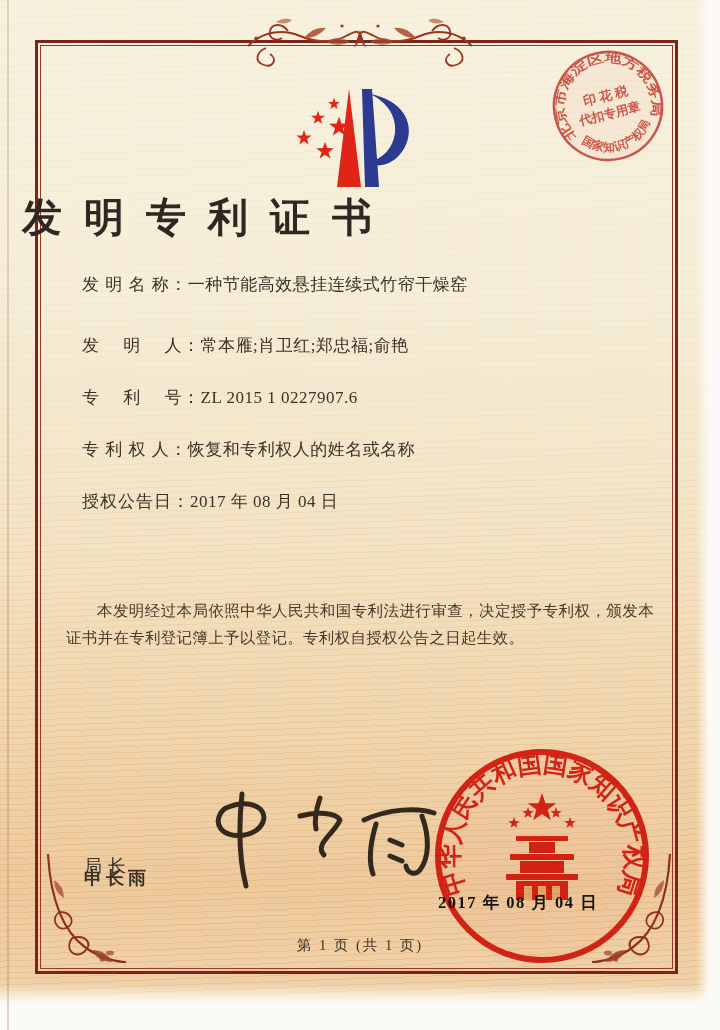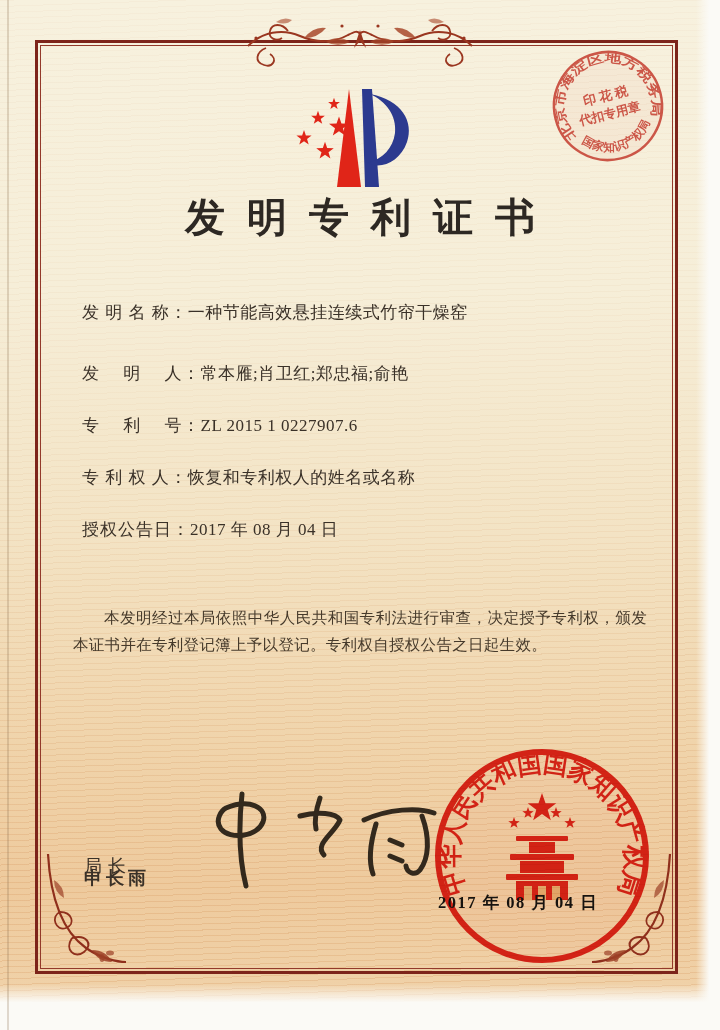--- a/index.html
+++ b/index.html
@@ -18,7 +18,7 @@
 
   .cert-no{position:absolute;left:94px;top:84px;font-size:17px;letter-spacing:2px;color:#332c24;z-index:4;}
   .logo{position:absolute;left:282px;top:86px;width:156px;height:106px;z-index:4;}
-  .title{position:absolute;left:0;top:190px;width:720px;text-align:center;font-size:40px;font-weight:700;
+  .title{position:absolute;left:0;top:190px;width:720px;text-align:left;font-size:40px;font-weight:700;
          letter-spacing:22px;padding-left:22px;box-sizing:border-box;color:#2d2823;z-index:4;}
 
   .fields{position:absolute;left:82px;top:304px;width:560px;z-index:4;}

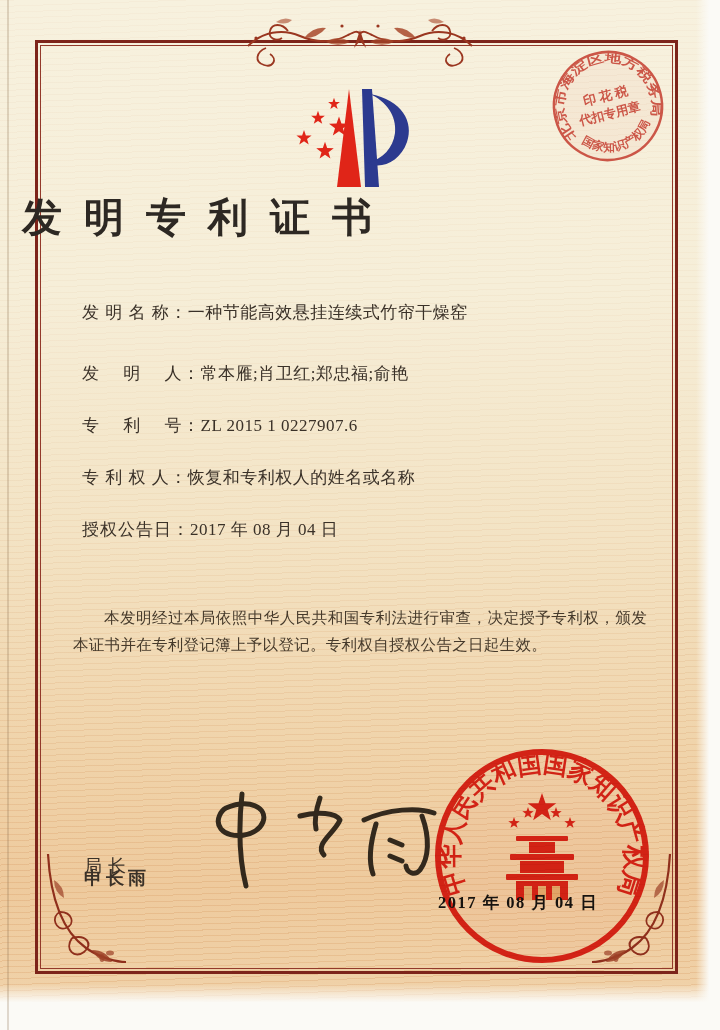--- a/index.html
+++ b/index.html
@@ -21,7 +21,7 @@
   .title{position:absolute;left:0;top:190px;width:720px;text-align:left;font-size:40px;font-weight:700;
          letter-spacing:22px;padding-left:22px;box-sizing:border-box;color:#2d2823;z-index:4;}
 
-  .fields{position:absolute;left:82px;top:304px;width:560px;z-index:4;}
+  .fields{position:absolute;left:82px;top:276px;width:560px;z-index:4;}
   .field-row{font-size:17px;line-height:1;margin-bottom:35px;color:#3a3128;letter-spacing:.5px;white-space:nowrap;}
   .field-row .lbl{letter-spacing:1px;}
   .fields .gap-lg{margin-bottom:44px;}

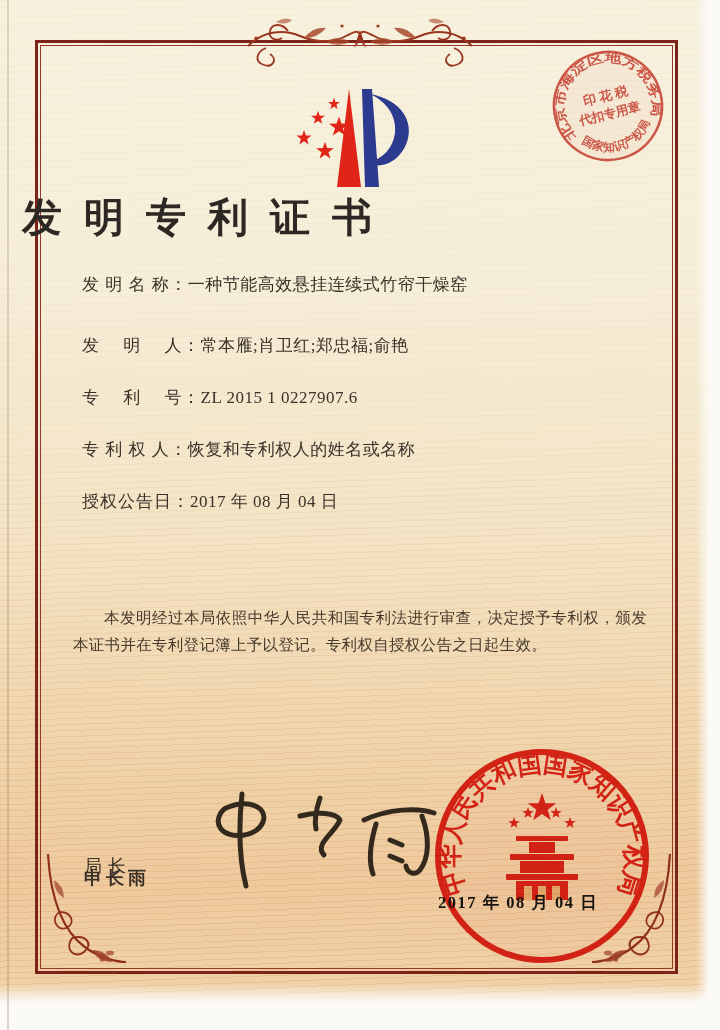--- a/index.html
+++ b/index.html
@@ -27,7 +27,7 @@
   .fields .gap-lg{margin-bottom:44px;}
 
   .paras{position:absolute;left:58px;top:590px;width:604px;z-index:4;color:#463a2b;}
-  .paras p{margin:15px;font-size:15.5px;line-height:1.72;text-align:justify;text-indent:2em;letter-spacing:.3px;}
+  .paras p{margin:8px;font-size:15.5px;line-height:1.72;text-align:justify;text-indent:2em;letter-spacing:.3px;}
 
   .sig-title{position:absolute;left:84px;top:828px;font-size:18px;letter-spacing:6px;color:#3a3128;z-index:4;margin-top:26px;}
   .sig-name{position:absolute;left:84px;top:866px;font-size:18px;letter-spacing:4px;color:#3a3128;z-index:4;font-weight:bold;}

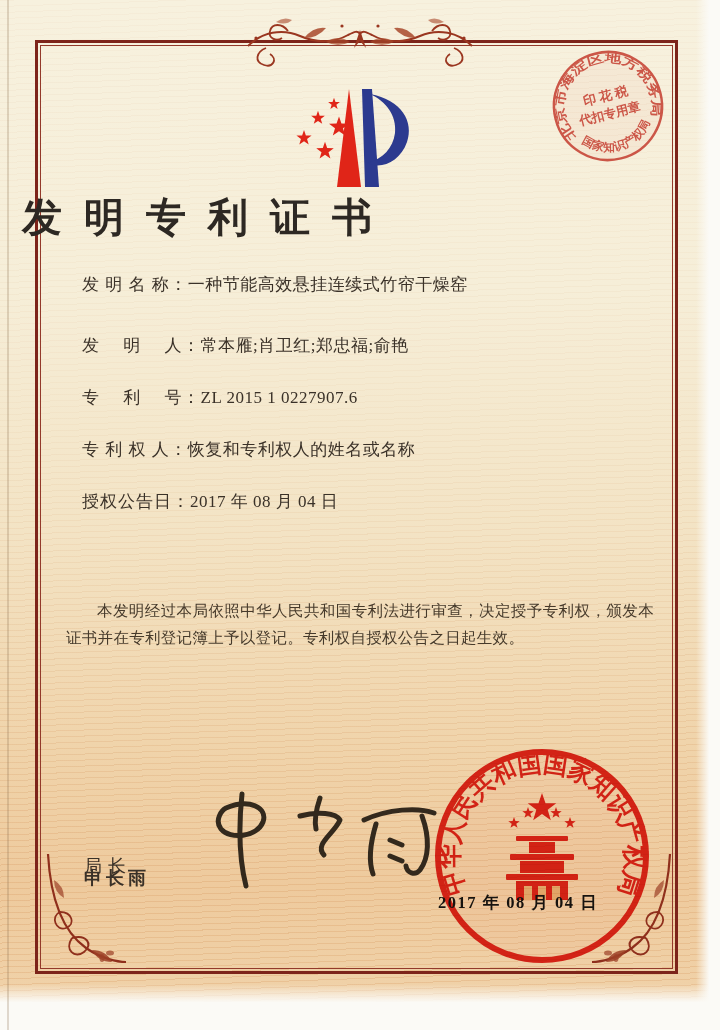--- a/index.html
+++ b/index.html
@@ -182,6 +182,7 @@
     </g>
   </svg>
 
+  <div class="footer">第 1 页 (共 1 页)</div>
 
   <div class="edge-right"></div>
   <div class="edge-bottom"></div>

